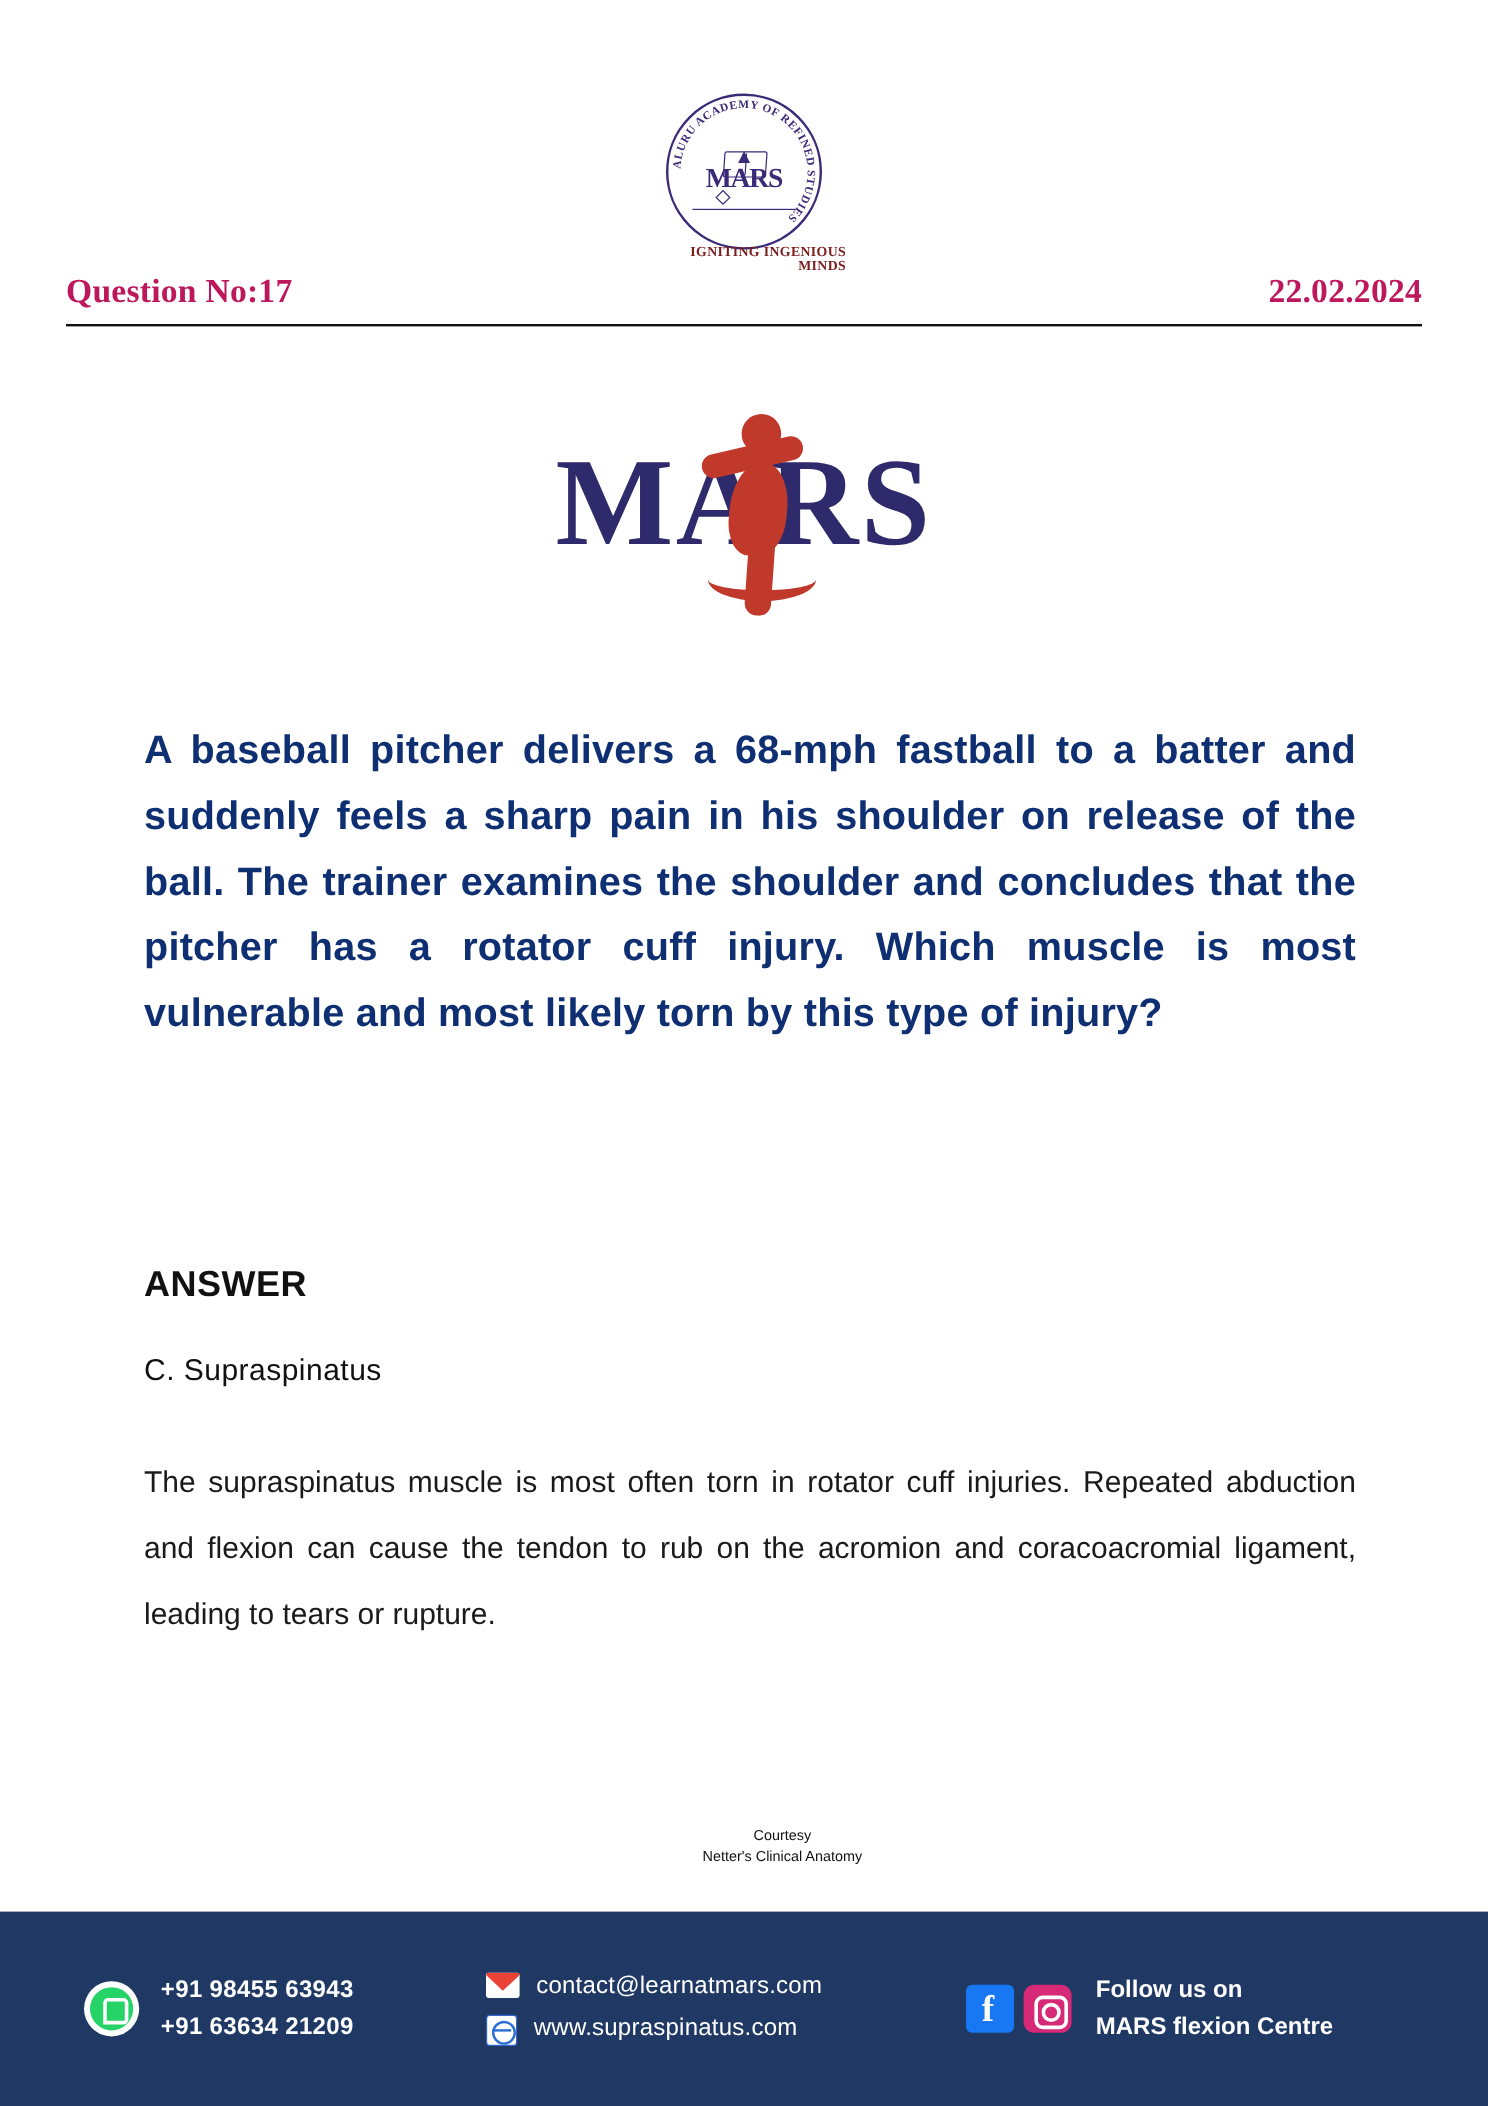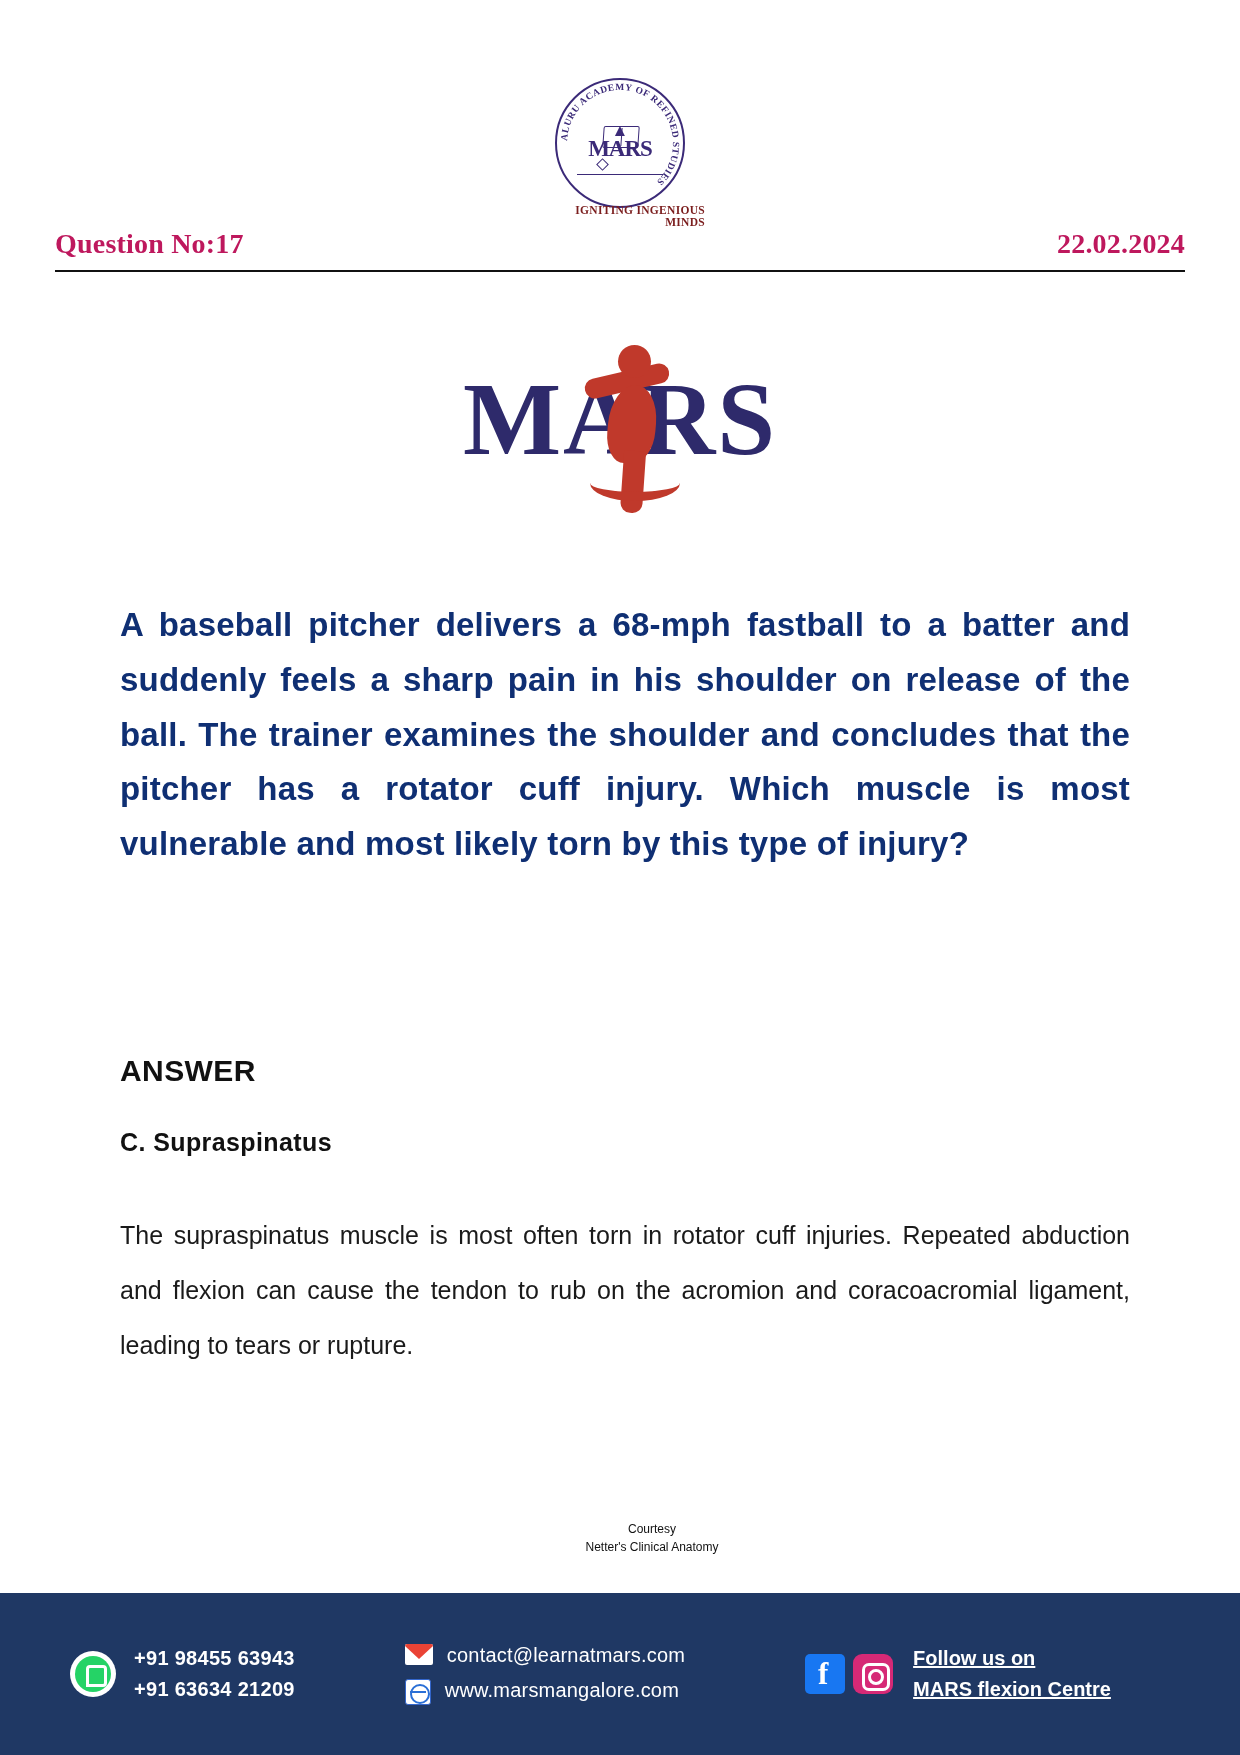--- a/index.html
+++ b/index.html
@@ -255,7 +255,7 @@
     top: 1128px;
     left: 120px;
     font-size: 25px;
-    font-weight: bold;
+    font-weight: normal;
     color: #111111;
     letter-spacing: 0.4px;
   }

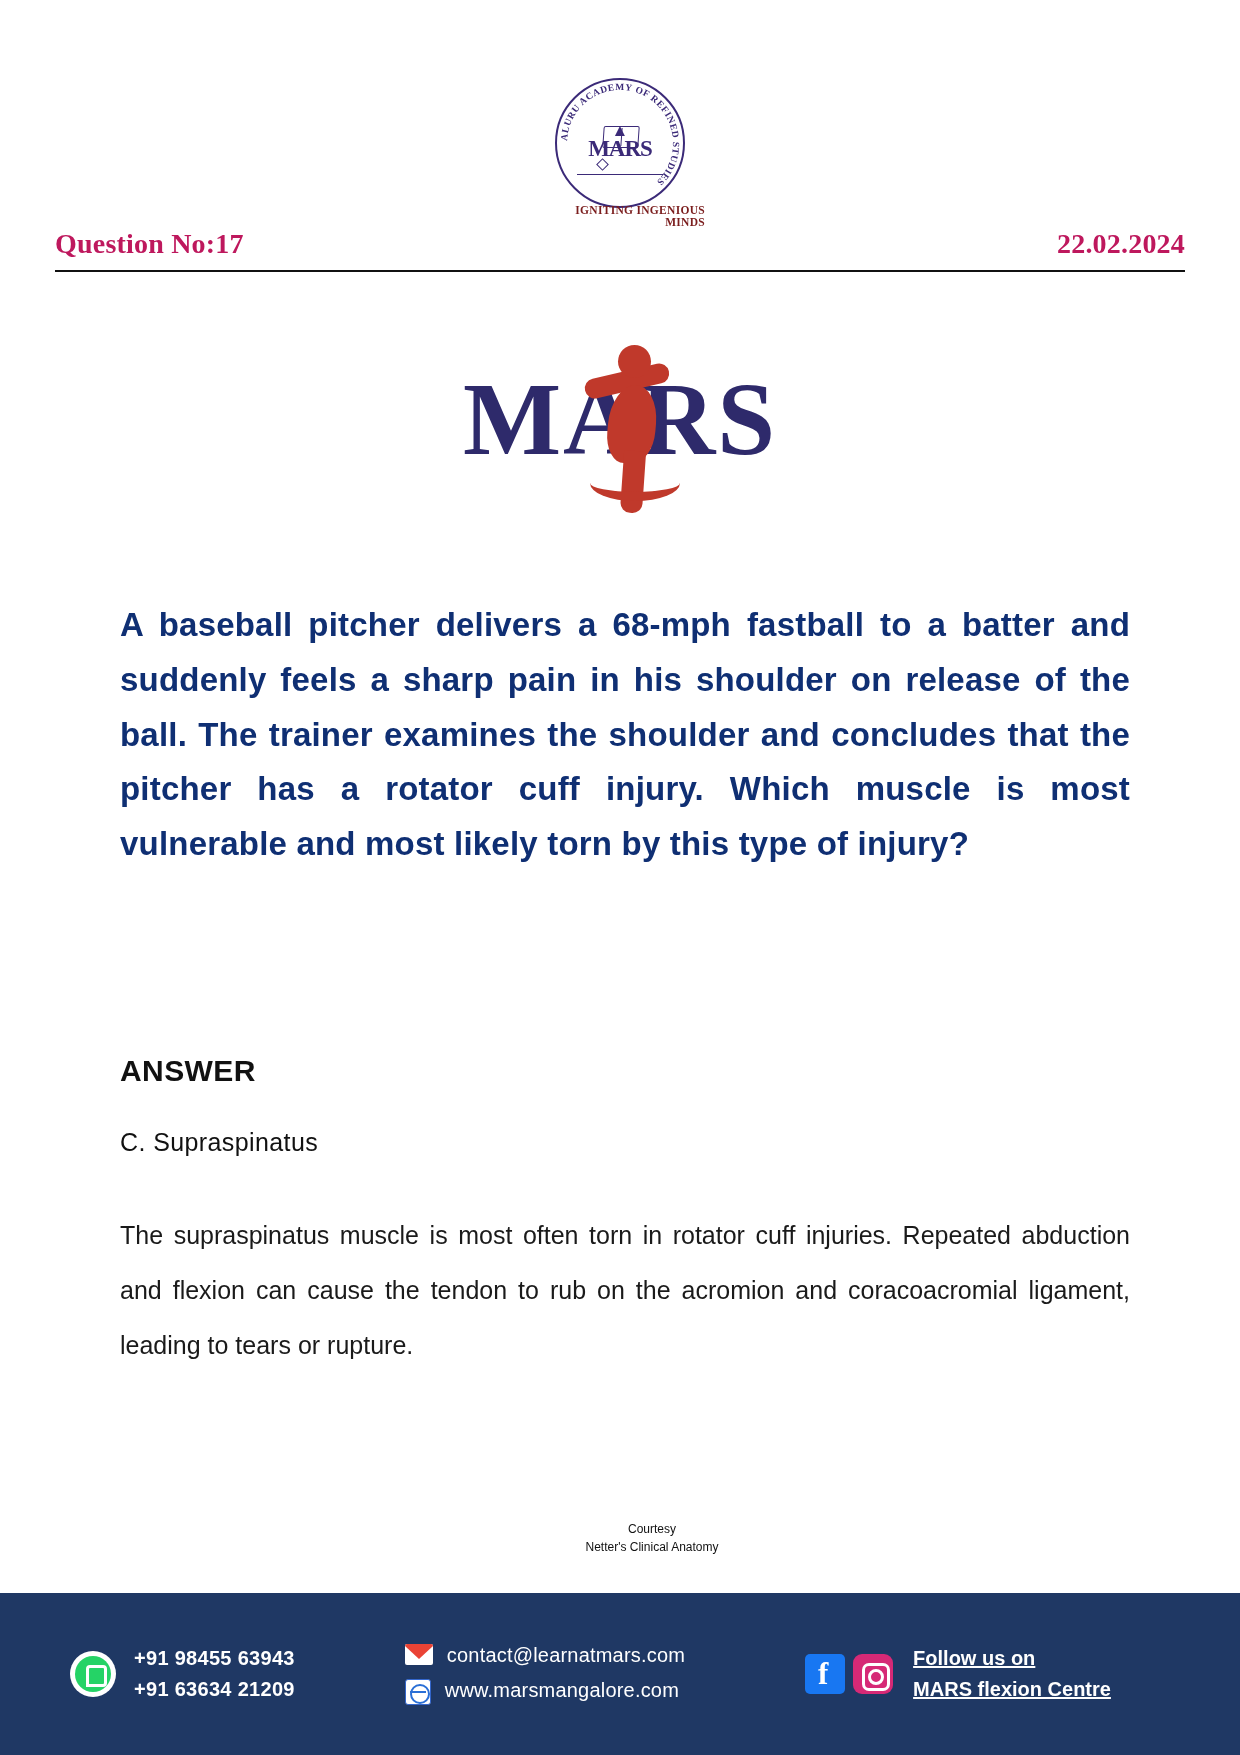--- a/index.html
+++ b/index.html
@@ -426,7 +426,6 @@
     font-size: 20px;
     font-weight: bold;
     line-height: 1.55;
-    text-decoration: underline;
   }
 </style>
 </head>

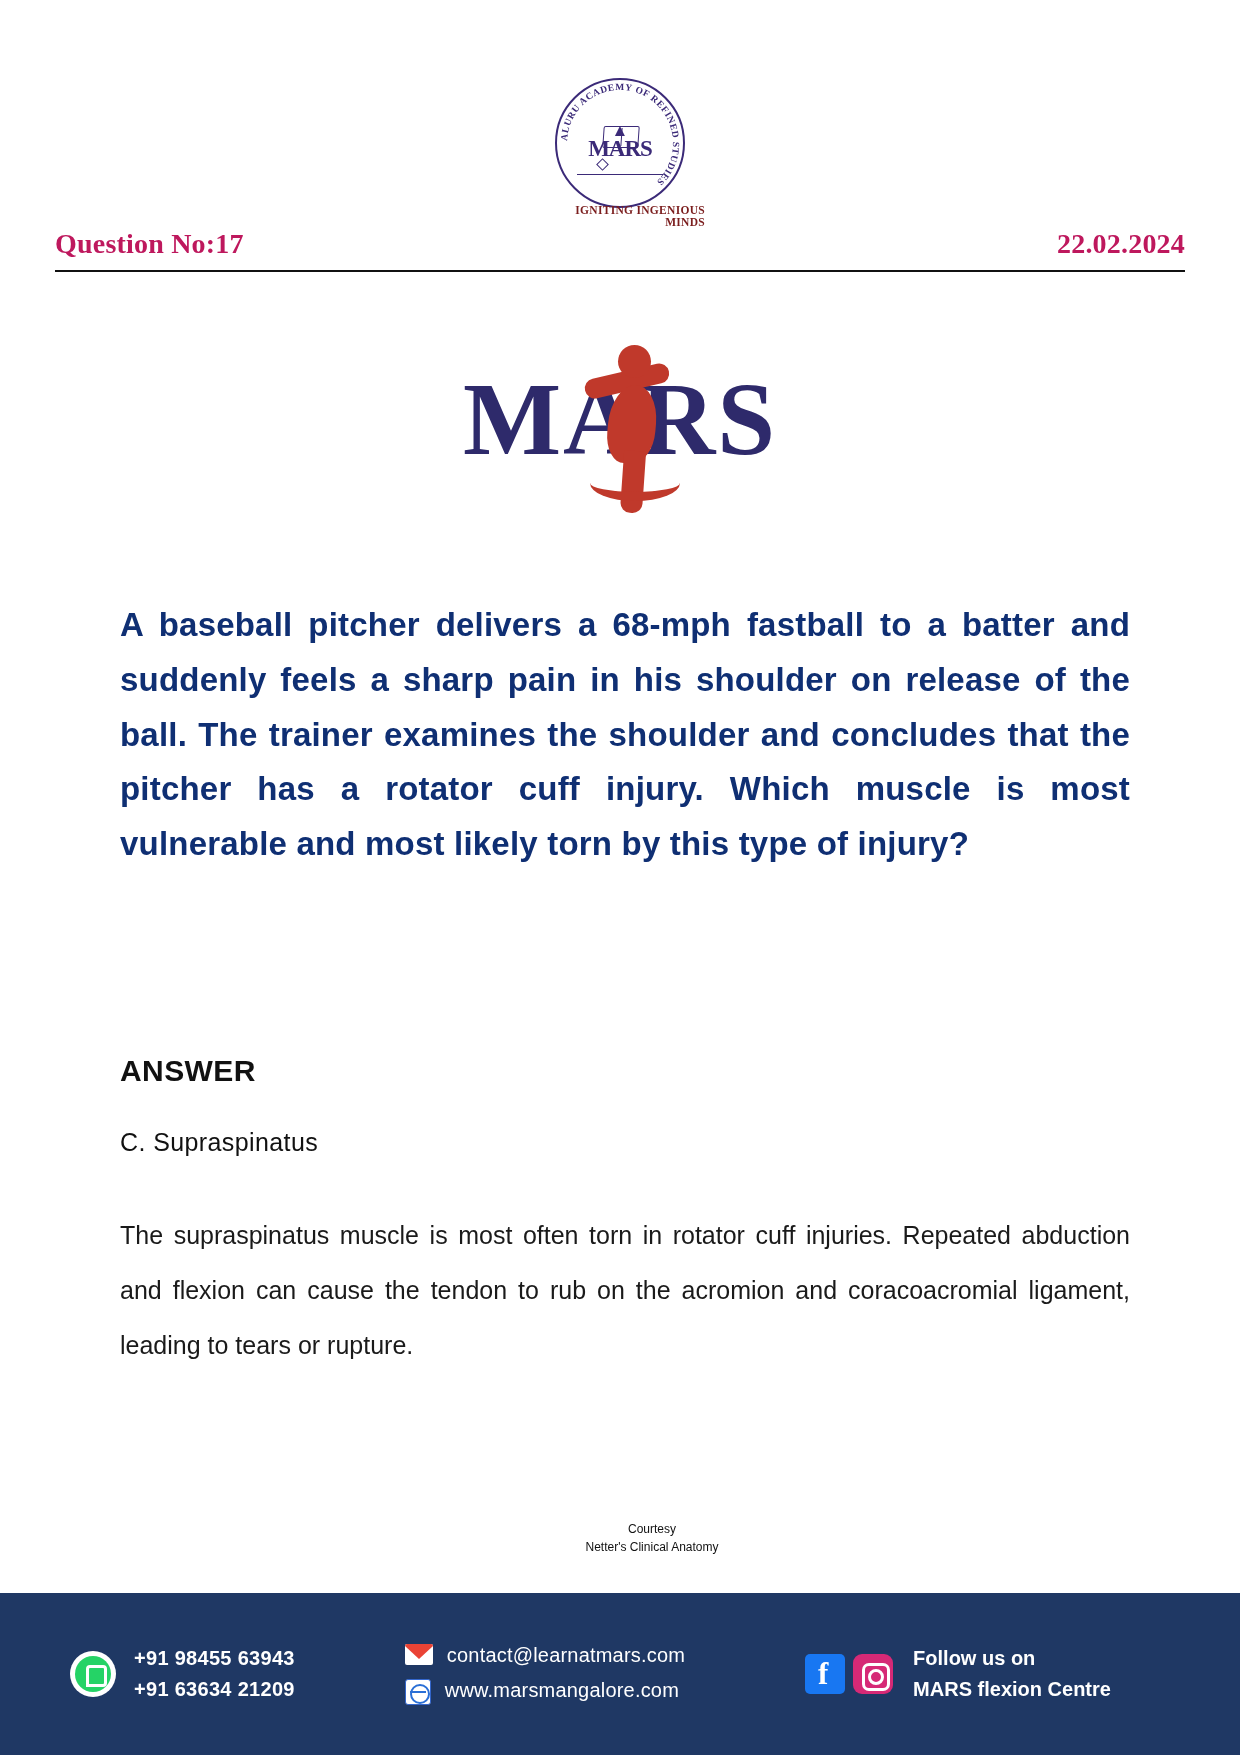--- a/index.html
+++ b/index.html
@@ -501,7 +501,7 @@
       </div>
       <div class="mail-row">
         <div class="web-icon"></div>
-        <div class="txt">www.marsmangalore.com</div>
+        <div class="txt">www.supraspinatus.com</div>
       </div>
     </div>
   </div>

